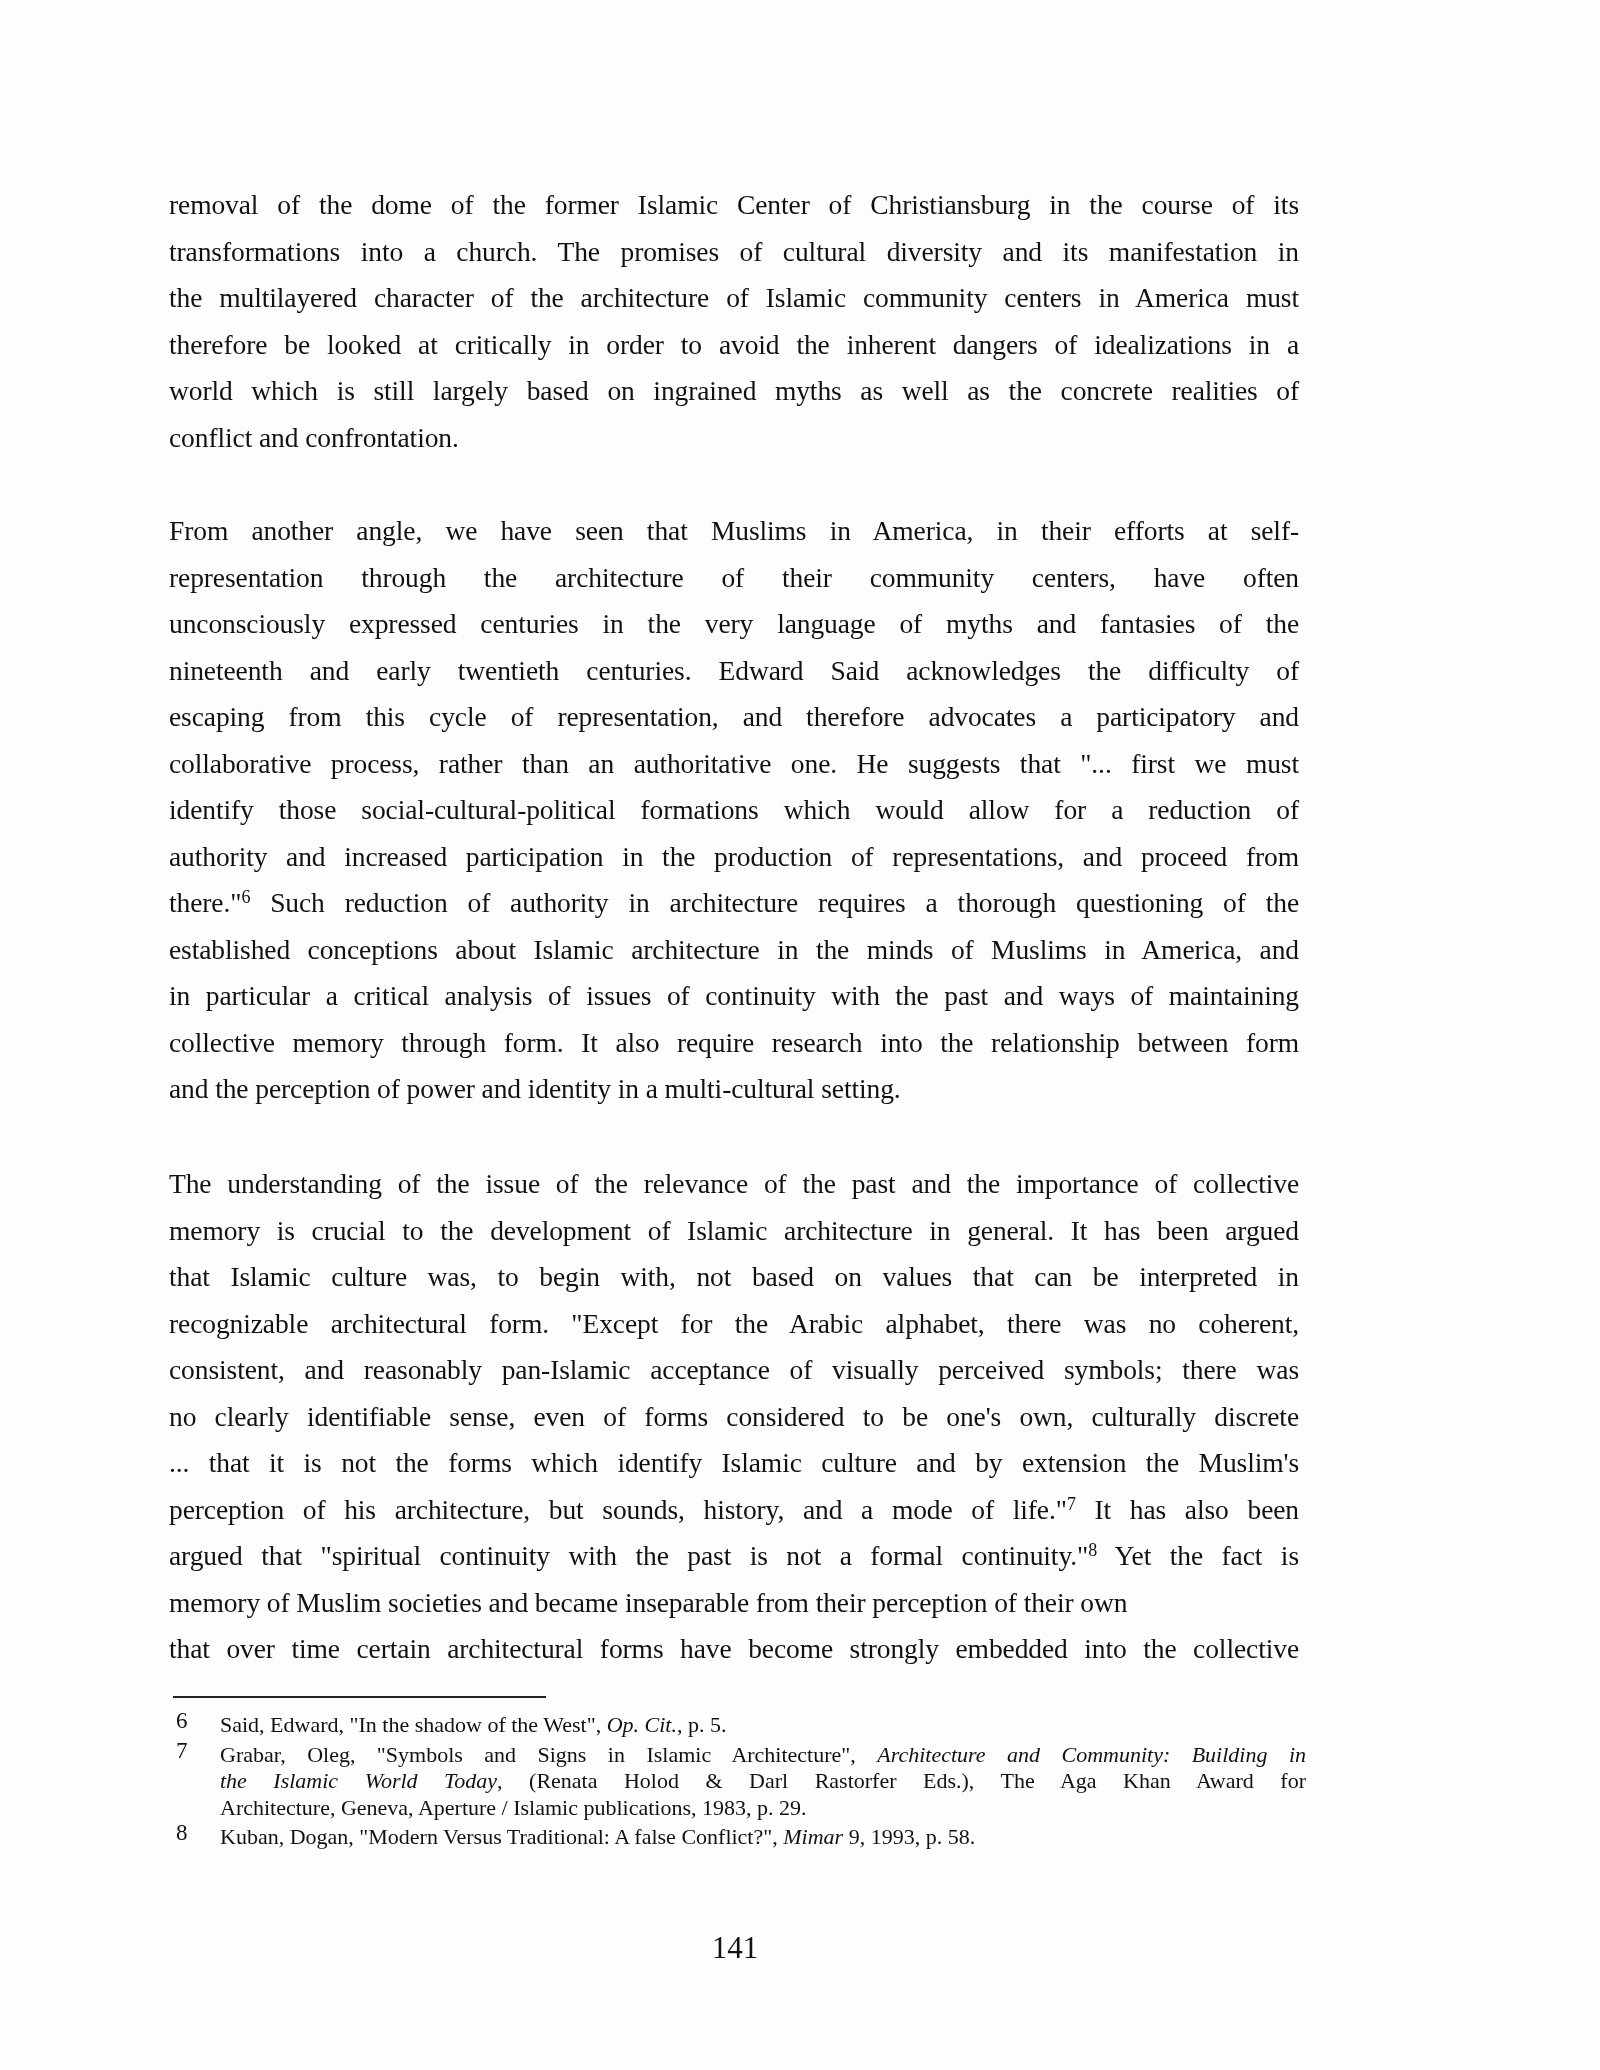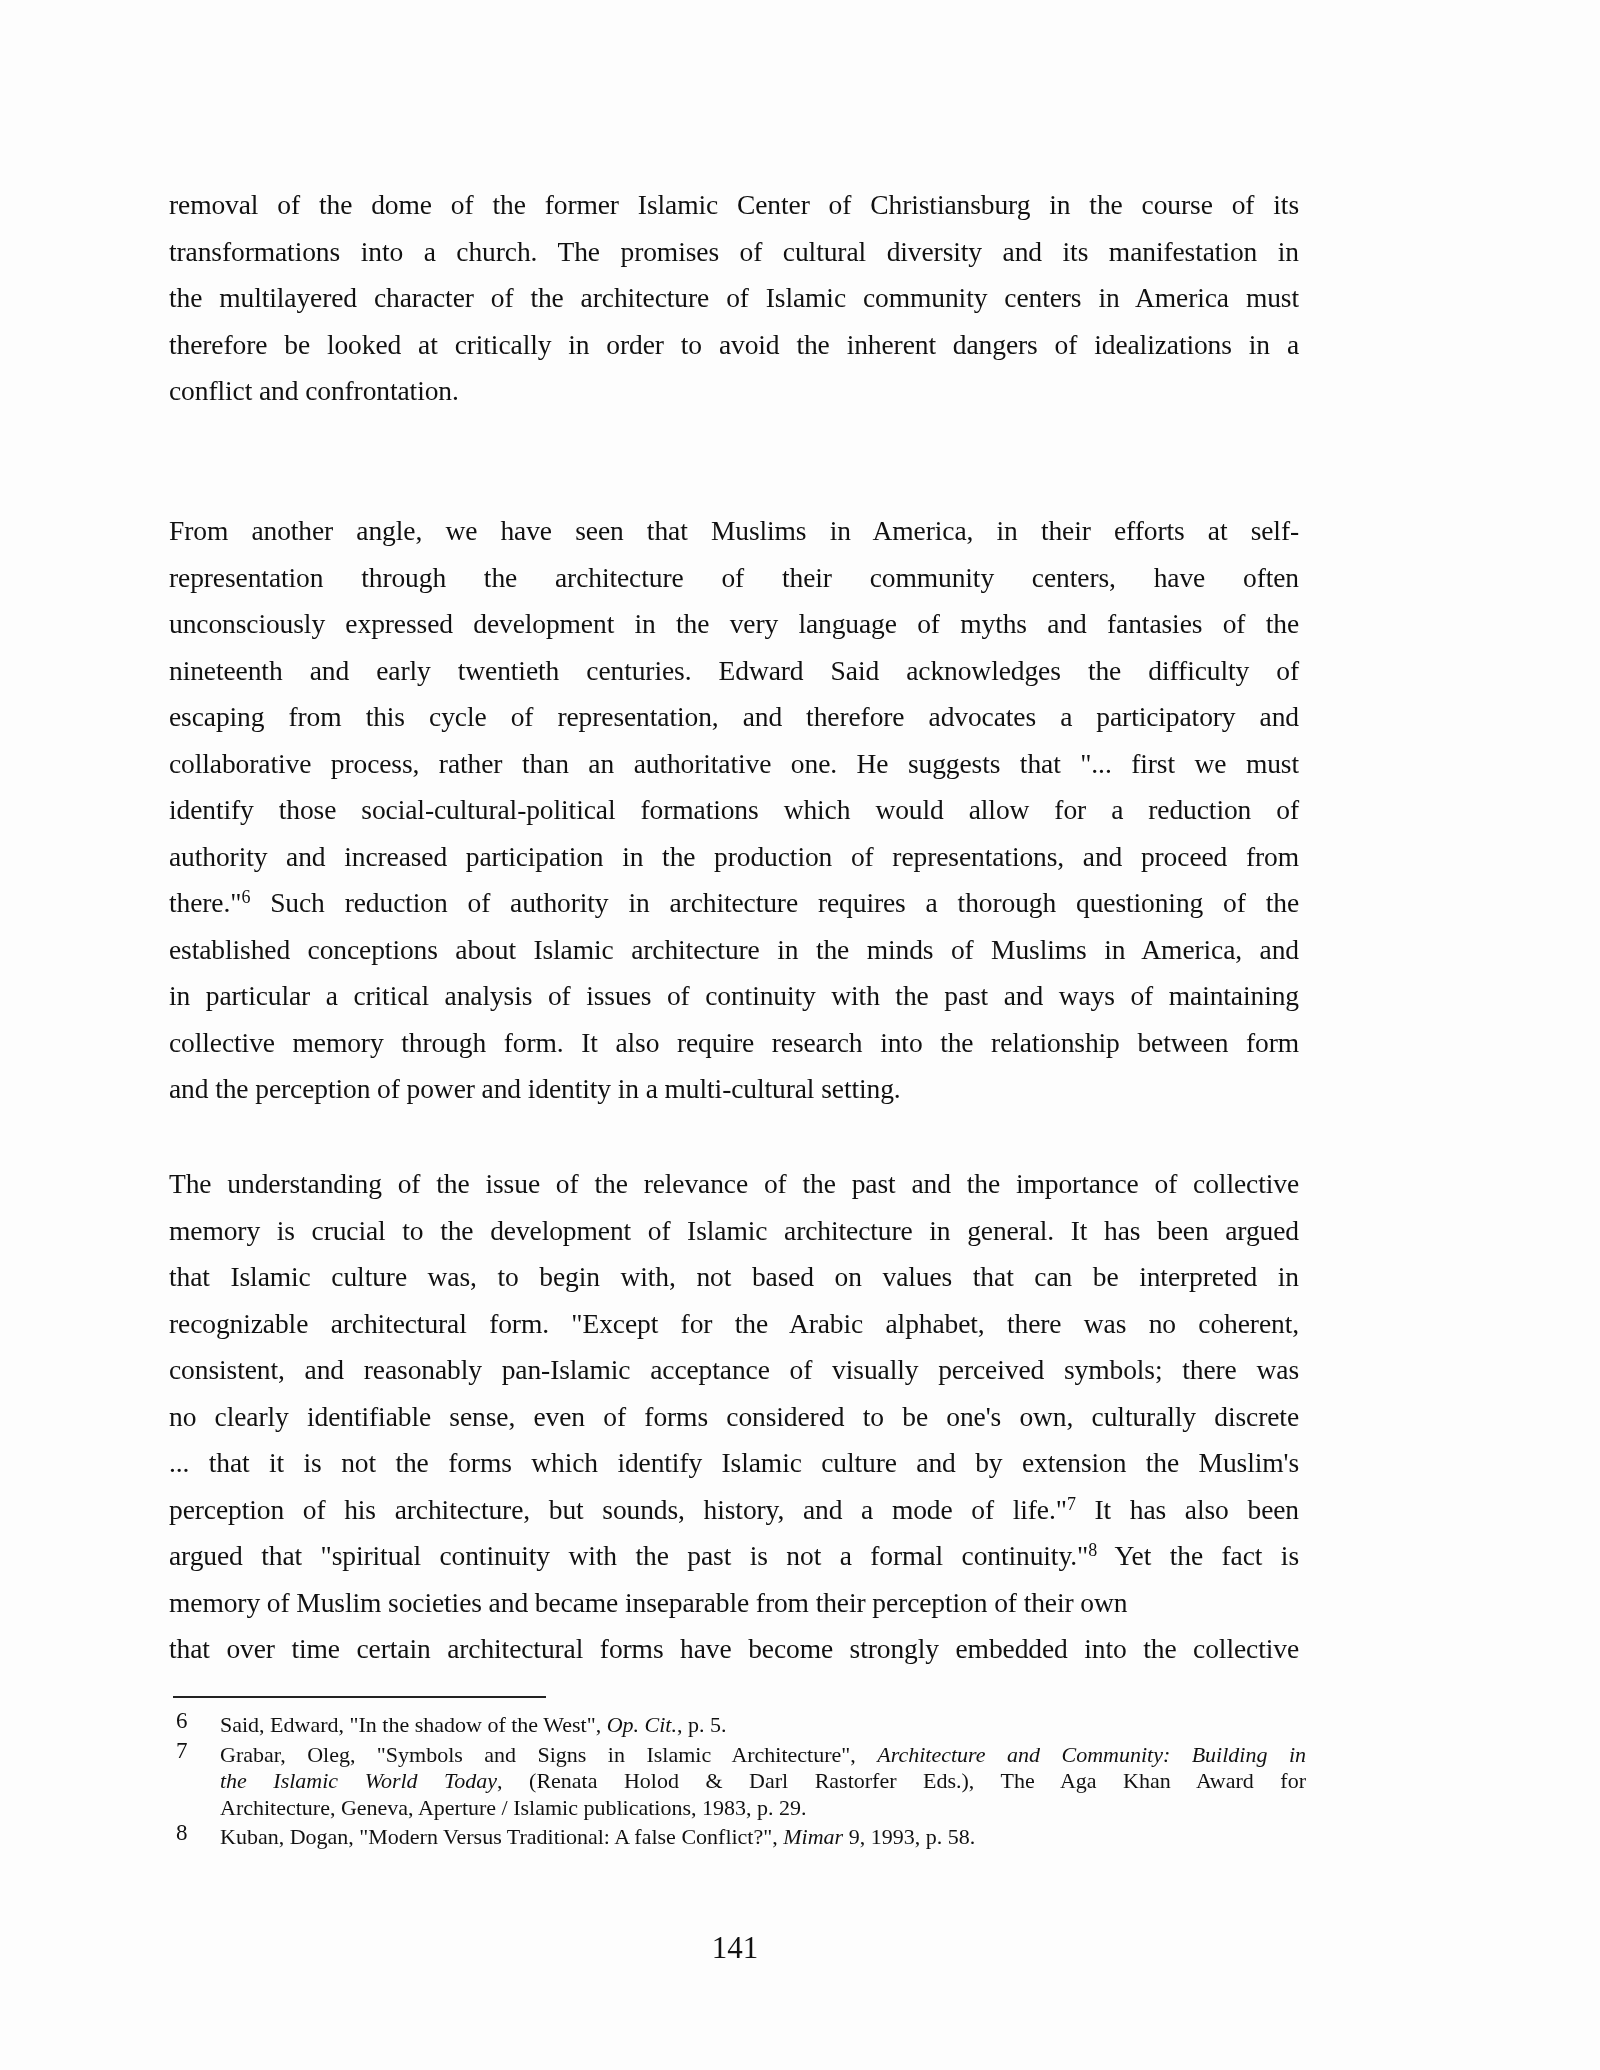--- a/index.html
+++ b/index.html
@@ -42,6 +42,7 @@
       <span class="line">transformations into a church. The promises of cultural diversity and its manifestation in</span>
       <span class="line">the multilayered character of the architecture of Islamic community centers in America must</span>
       <span class="line">therefore be looked at critically in order to avoid the inherent dangers of idealizations in a</span>
+      <span class="line">world which is still largely based on ingrained myths as well as the concrete realities of</span>
       <span class="line last">conflict and confrontation.</span>
     </div>
   <div class="body-text p2">

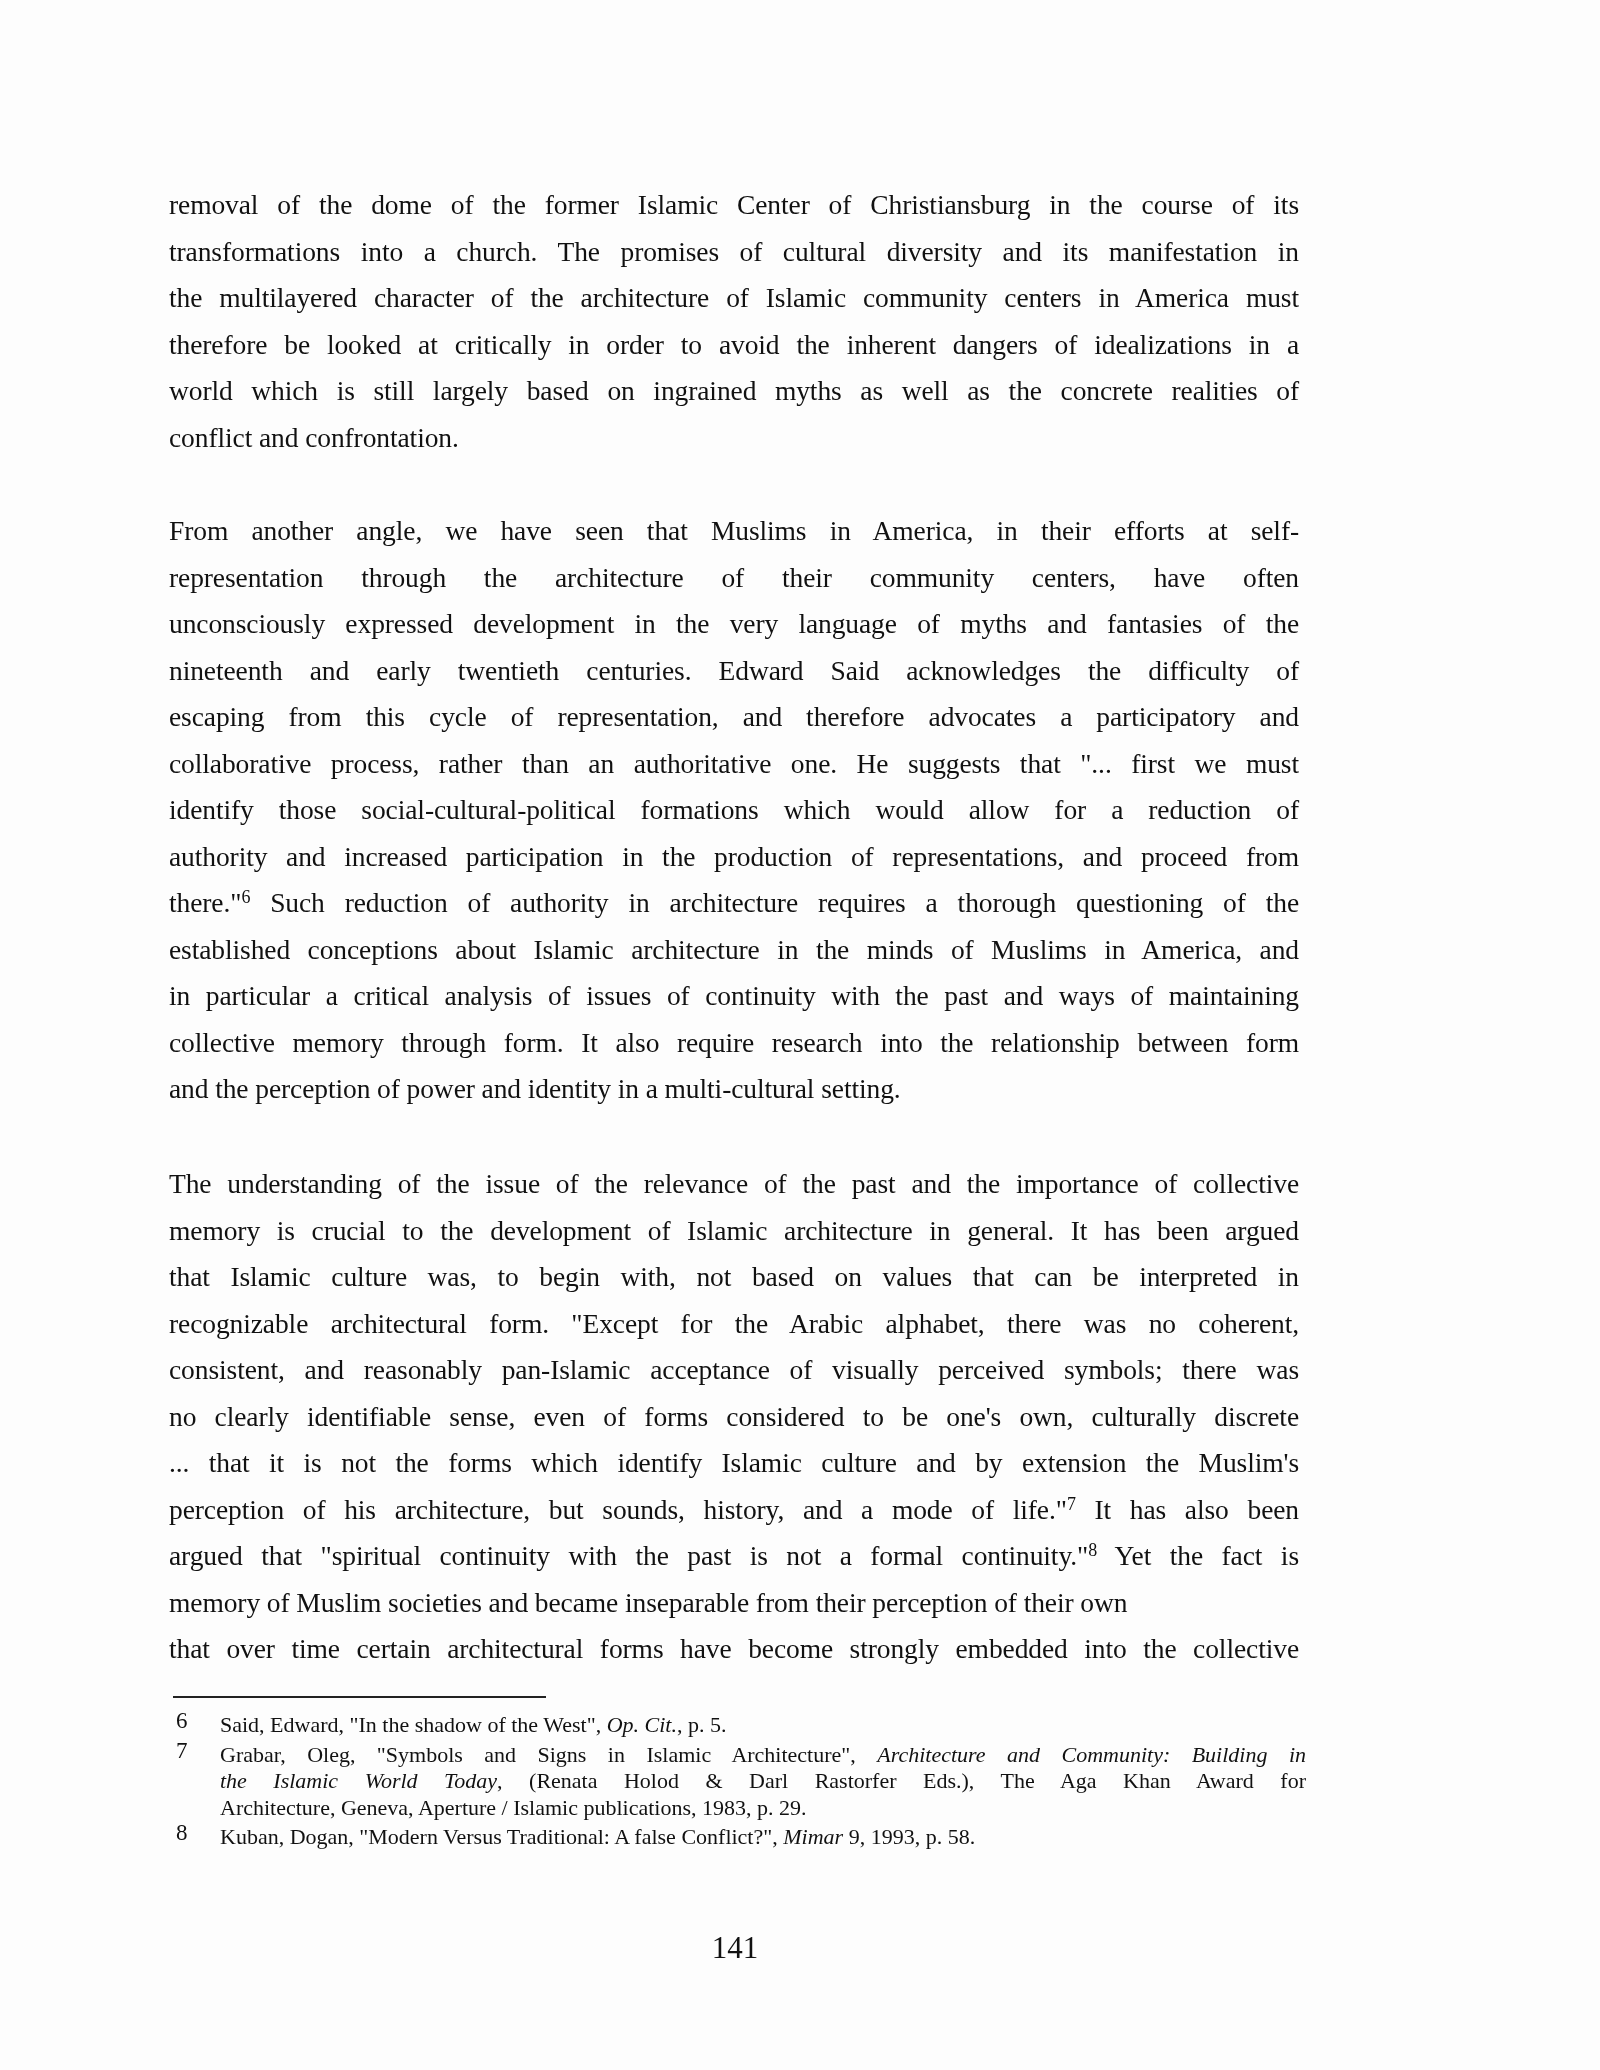--- a/index.html
+++ b/index.html
@@ -48,7 +48,7 @@
   <div class="body-text p2">
       <span class="line">From another angle, we have seen that Muslims in America, in their efforts at self-</span>
       <span class="line">representation through the architecture of their community centers, have often</span>
-      <span class="line">unconsciously expressed development in the very language of myths and fantasies of the</span>
+      <span class="line">unconsciously expressed centuries in the very language of myths and fantasies of the</span>
       <span class="line">nineteenth and early twentieth centuries. Edward Said acknowledges the difficulty of</span>
       <span class="line">escaping from this cycle of representation, and therefore advocates a participatory and</span>
       <span class="line">collaborative process, rather than an authoritative one. He suggests that "... first we must</span>

